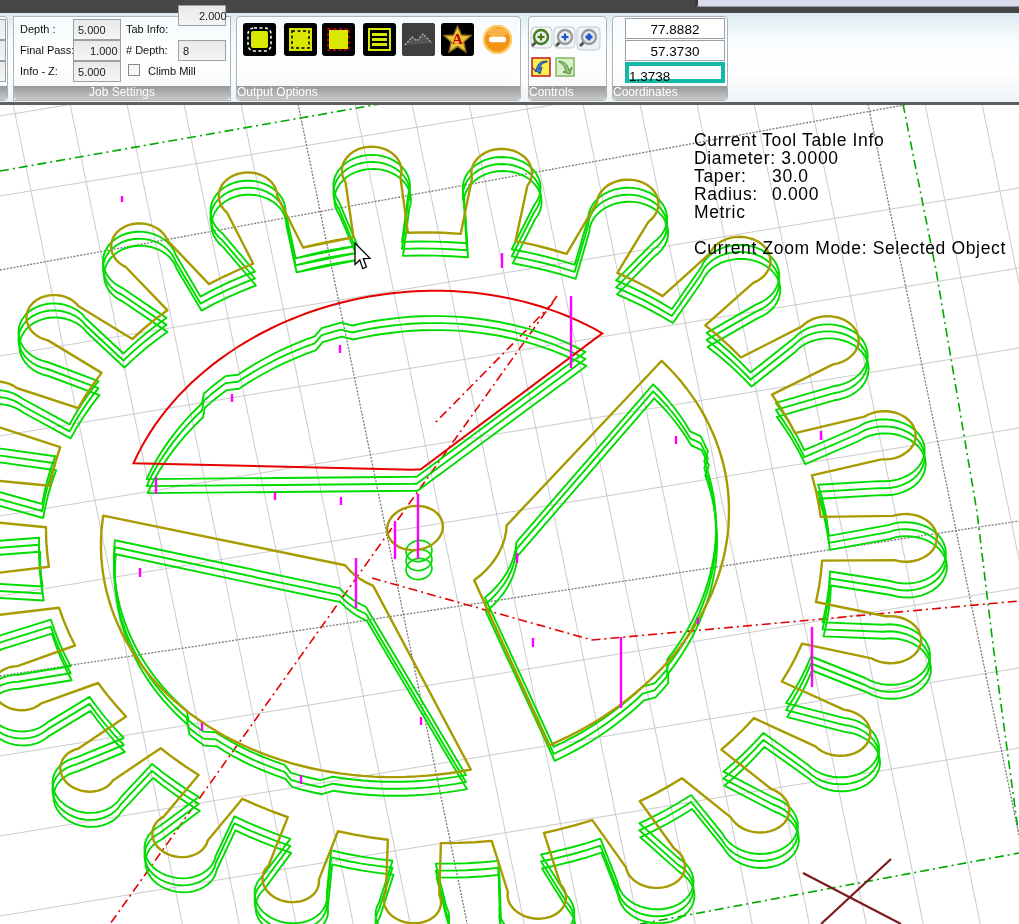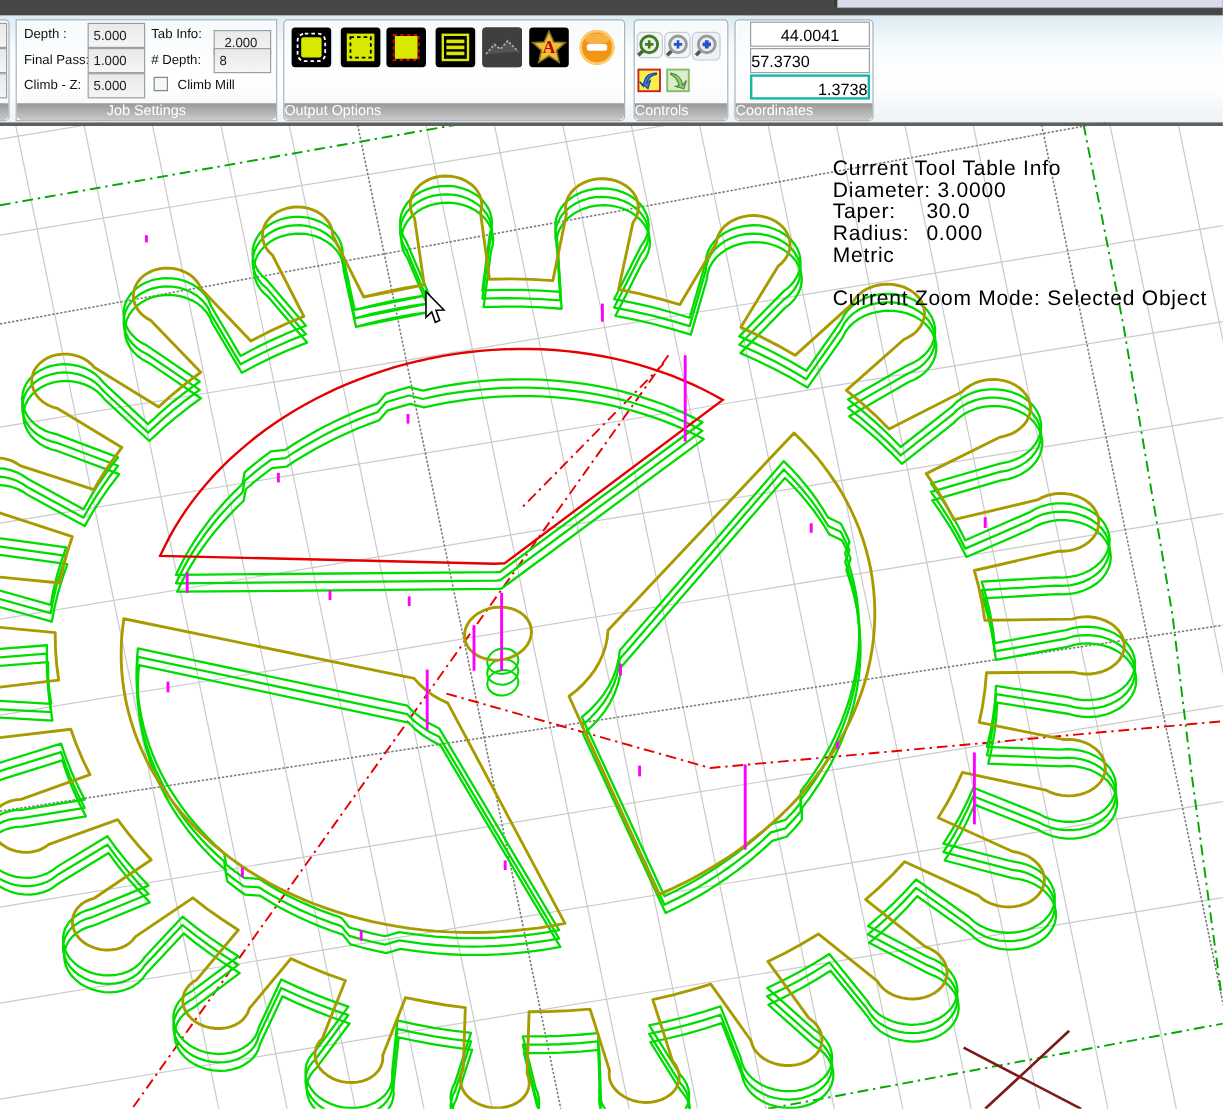--- a/index.html
+++ b/index.html
@@ -123,7 +123,7 @@
 <div style="position:absolute;background:linear-gradient(#e9e9e9,#f5f5f5);border:1px solid #98a0a8;font:11px 'Liberation Sans',sans-serif;color:#1a1a1a;padding-left:4px;line-height:20px;left:73px;top:19px;width:48px;height:21px">5.000</div>
 <div style="position:absolute;background:linear-gradient(#e9e9e9,#f5f5f5);border:1px solid #98a0a8;font:11px 'Liberation Sans',sans-serif;color:#1a1a1a;padding-left:4px;line-height:20px;left:73px;top:40px;width:48px;height:21px">1.000</div>
 <div style="position:absolute;background:linear-gradient(#e9e9e9,#f5f5f5);border:1px solid #98a0a8;font:11px 'Liberation Sans',sans-serif;color:#1a1a1a;padding-left:4px;line-height:20px;left:73px;top:61px;width:48px;height:21px">5.000</div>
-<div style="position:absolute;background:linear-gradient(#e9e9e9,#f5f5f5);border:1px solid #98a0a8;font:11px 'Liberation Sans',sans-serif;color:#1a1a1a;padding-left:8px;line-height:20px;left:178px;top:25px;width:48px;height:21px">2.000</div>
+<div style="position:absolute;background:linear-gradient(#e9e9e9,#f5f5f5);border:1px solid #98a0a8;font:11px 'Liberation Sans',sans-serif;color:#1a1a1a;padding-left:20px;line-height:20px;left:178px;top:5px;width:48px;height:21px">2.000</div>
 <div style="position:absolute;background:linear-gradient(#e9e9e9,#f5f5f5);border:1px solid #98a0a8;font:11px 'Liberation Sans',sans-serif;color:#1a1a1a;padding-left:4px;line-height:20px;left:178px;top:40px;width:48px;height:21px">8</div>
 <div style="position:absolute;left:128px;top:64px;width:12px;height:12px;background:#f5f8f8;border:1px solid #888"></div>
 <div style="position:absolute;font:11px 'Liberation Sans',sans-serif;color:#111;white-space:nowrap;left:148px;top:65px">Climb Mill</div>

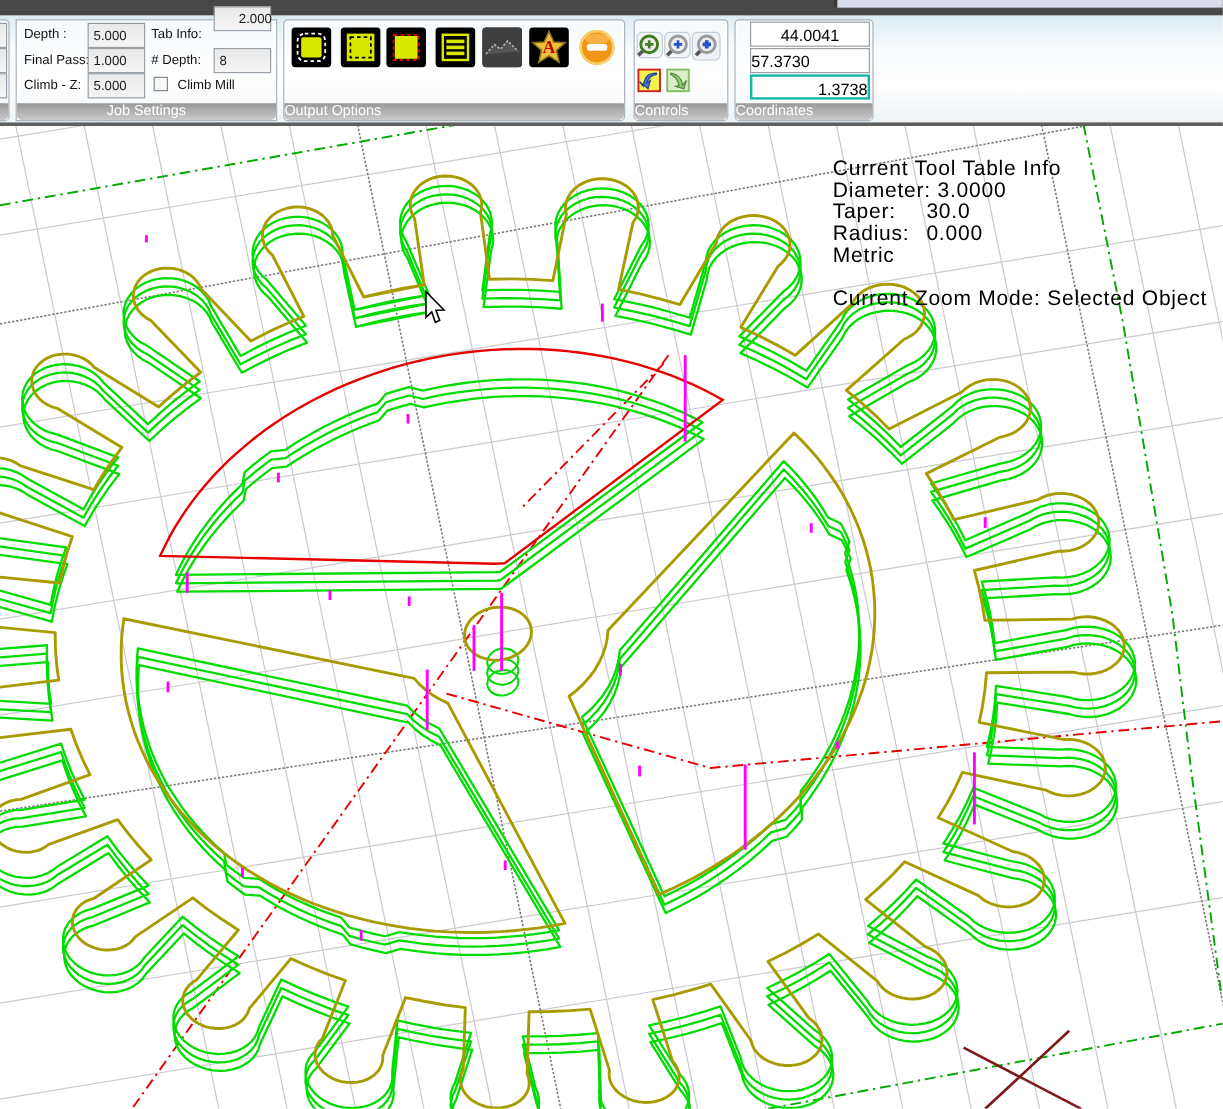--- a/index.html
+++ b/index.html
@@ -195,7 +195,7 @@
 <div style="position:absolute;top:16px;height:85px;background:linear-gradient(#f6fafc,#ffffff 60%,#f2f5f7);border:1px solid #aab4bc;border-radius:4px;box-shadow:inset 0 0 0 1px #fff;left:612px;width:116px">
     <div style="position:absolute;left:0;bottom:0;width:100%;height:14px;background:linear-gradient(#989898,#cacaca);color:#fff;font:12px 'Liberation Sans',sans-serif;text-align:left;border-radius:0 0 4px 4px;line-height:13px">Coordinates</div>
   </div>
-<div style="position:absolute;background:#fff;border:1px solid #9aa0a6;font:13.5px 'Liberation Sans',sans-serif;color:#000;text-align:center;line-height:21px;left:625px;top:18px;width:100px;height:21px">44.0041</div>
+<div style="position:absolute;background:#fff;border:1px solid #9aa0a6;font:13.5px 'Liberation Sans',sans-serif;color:#000;text-align:center;line-height:21px;left:625px;top:18px;width:100px;height:21px">77.8882</div>
 <div style="position:absolute;background:#fff;border:1px solid #9aa0a6;font:13.5px 'Liberation Sans',sans-serif;color:#000;text-align:left;line-height:21px;left:625px;top:40px;width:100px;height:21px">57.3730</div>
 <div style="position:absolute;background:#fff;border:2px solid #14b8a6;font:13.5px 'Liberation Sans',sans-serif;color:#000;text-align:right;line-height:21px;left:625px;top:62px;width:100px;height:21px">1.3738</div>
 </body></html>

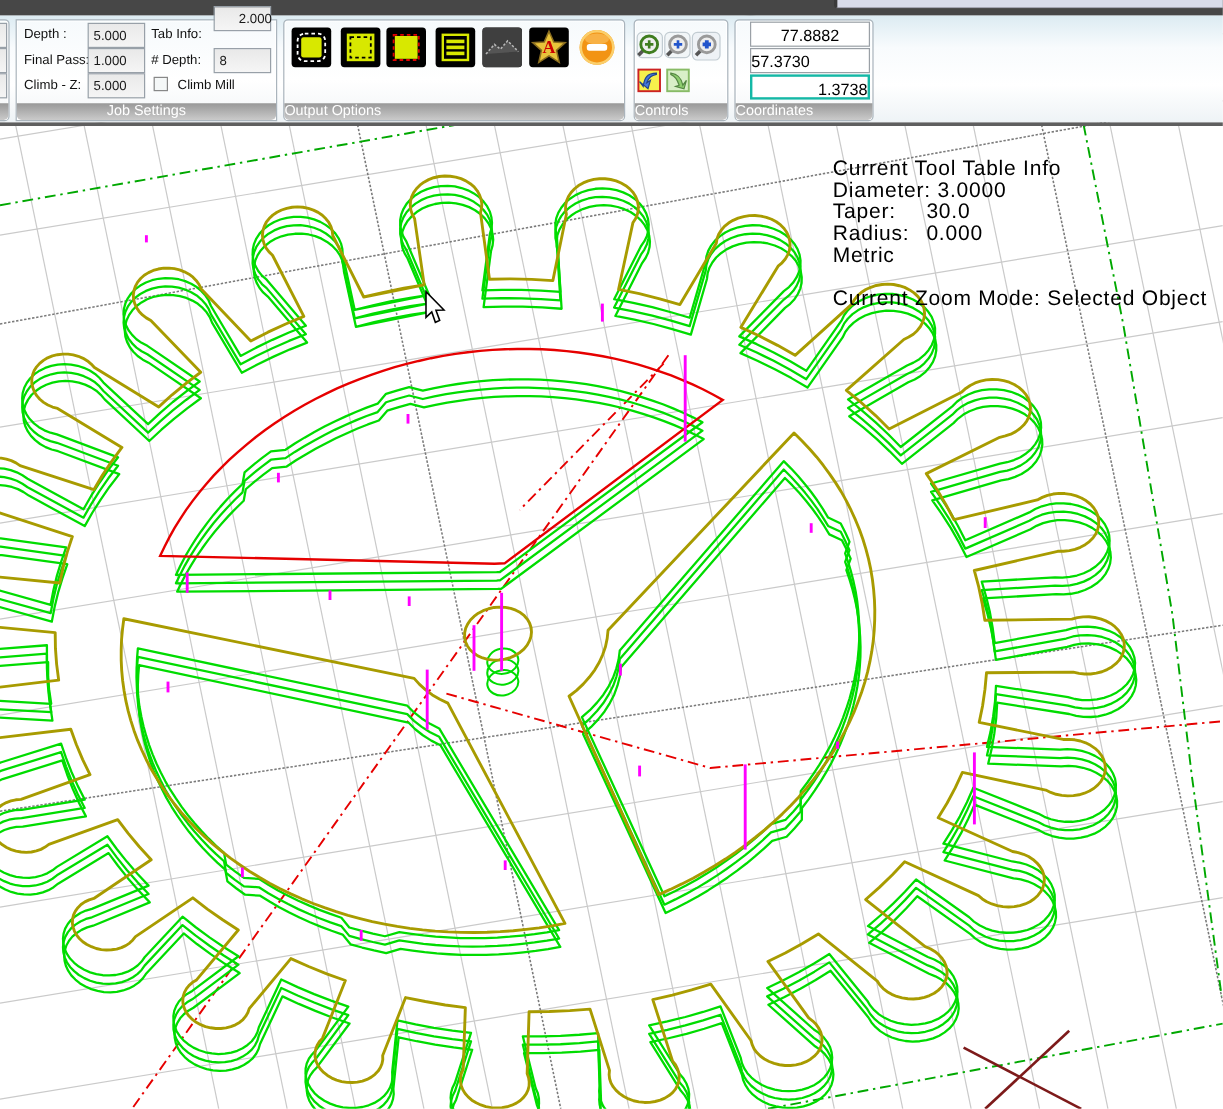--- a/index.html
+++ b/index.html
@@ -121,7 +121,7 @@
 <div style="position:absolute;font:11px 'Liberation Sans',sans-serif;color:#111;white-space:nowrap;left:126px;top:23px">Tab Info:</div>
 <div style="position:absolute;font:11px 'Liberation Sans',sans-serif;color:#111;white-space:nowrap;left:126px;top:44px"># Depth:</div>
 <div style="position:absolute;background:linear-gradient(#e9e9e9,#f5f5f5);border:1px solid #98a0a8;font:11px 'Liberation Sans',sans-serif;color:#1a1a1a;padding-left:4px;line-height:20px;left:73px;top:19px;width:48px;height:21px">5.000</div>
-<div style="position:absolute;background:linear-gradient(#e9e9e9,#f5f5f5);border:1px solid #98a0a8;font:11px 'Liberation Sans',sans-serif;color:#1a1a1a;padding-left:4px;line-height:20px;left:73px;top:40px;width:48px;height:21px">1.000</div>
+<div style="position:absolute;background:linear-gradient(#e9e9e9,#f5f5f5);border:1px solid #98a0a8;font:11px 'Liberation Sans',sans-serif;color:#1a1a1a;padding-left:16px;line-height:20px;left:73px;top:40px;width:48px;height:21px">1.000</div>
 <div style="position:absolute;background:linear-gradient(#e9e9e9,#f5f5f5);border:1px solid #98a0a8;font:11px 'Liberation Sans',sans-serif;color:#1a1a1a;padding-left:4px;line-height:20px;left:73px;top:61px;width:48px;height:21px">5.000</div>
 <div style="position:absolute;background:linear-gradient(#e9e9e9,#f5f5f5);border:1px solid #98a0a8;font:11px 'Liberation Sans',sans-serif;color:#1a1a1a;padding-left:20px;line-height:20px;left:178px;top:5px;width:48px;height:21px">2.000</div>
 <div style="position:absolute;background:linear-gradient(#e9e9e9,#f5f5f5);border:1px solid #98a0a8;font:11px 'Liberation Sans',sans-serif;color:#1a1a1a;padding-left:4px;line-height:20px;left:178px;top:40px;width:48px;height:21px">8</div>

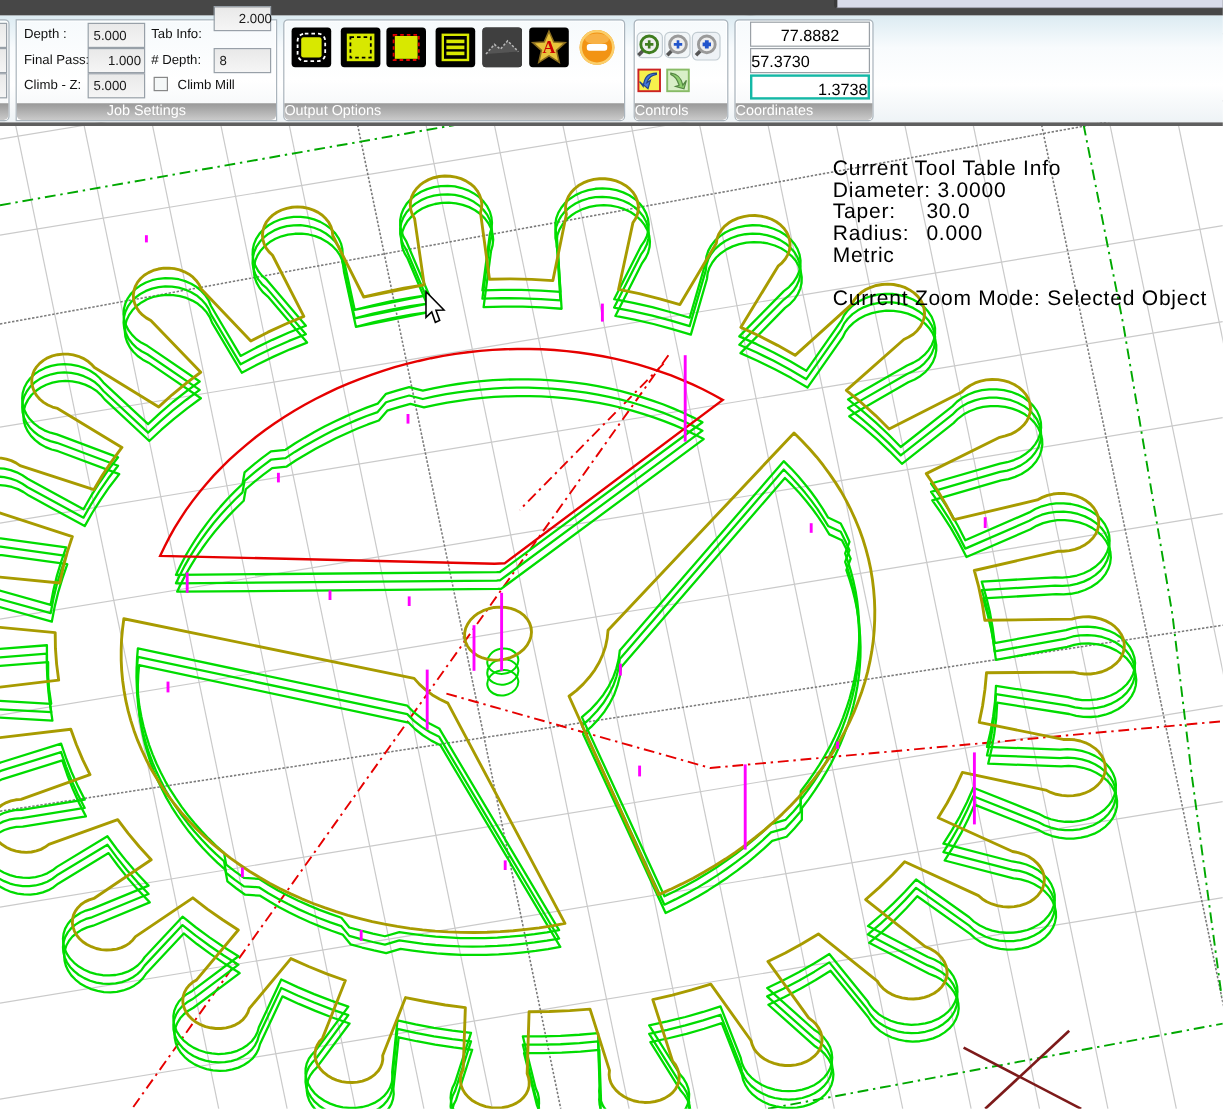--- a/index.html
+++ b/index.html
@@ -196,6 +196,6 @@
     <div style="position:absolute;left:0;bottom:0;width:100%;height:14px;background:linear-gradient(#989898,#cacaca);color:#fff;font:12px 'Liberation Sans',sans-serif;text-align:left;border-radius:0 0 4px 4px;line-height:13px">Coordinates</div>
   </div>
 <div style="position:absolute;background:#fff;border:1px solid #9aa0a6;font:13.5px 'Liberation Sans',sans-serif;color:#000;text-align:center;line-height:21px;left:625px;top:18px;width:100px;height:21px">77.8882</div>
-<div style="position:absolute;background:#fff;border:1px solid #9aa0a6;font:13.5px 'Liberation Sans',sans-serif;color:#000;text-align:left;line-height:21px;left:625px;top:40px;width:100px;height:21px">57.3730</div>
+<div style="position:absolute;background:#fff;border:1px solid #9aa0a6;font:13.5px 'Liberation Sans',sans-serif;color:#000;text-align:center;line-height:21px;left:625px;top:40px;width:100px;height:21px">57.3730</div>
 <div style="position:absolute;background:#fff;border:2px solid #14b8a6;font:13.5px 'Liberation Sans',sans-serif;color:#000;text-align:right;line-height:21px;left:625px;top:62px;width:100px;height:21px">1.3738</div>
 </body></html>

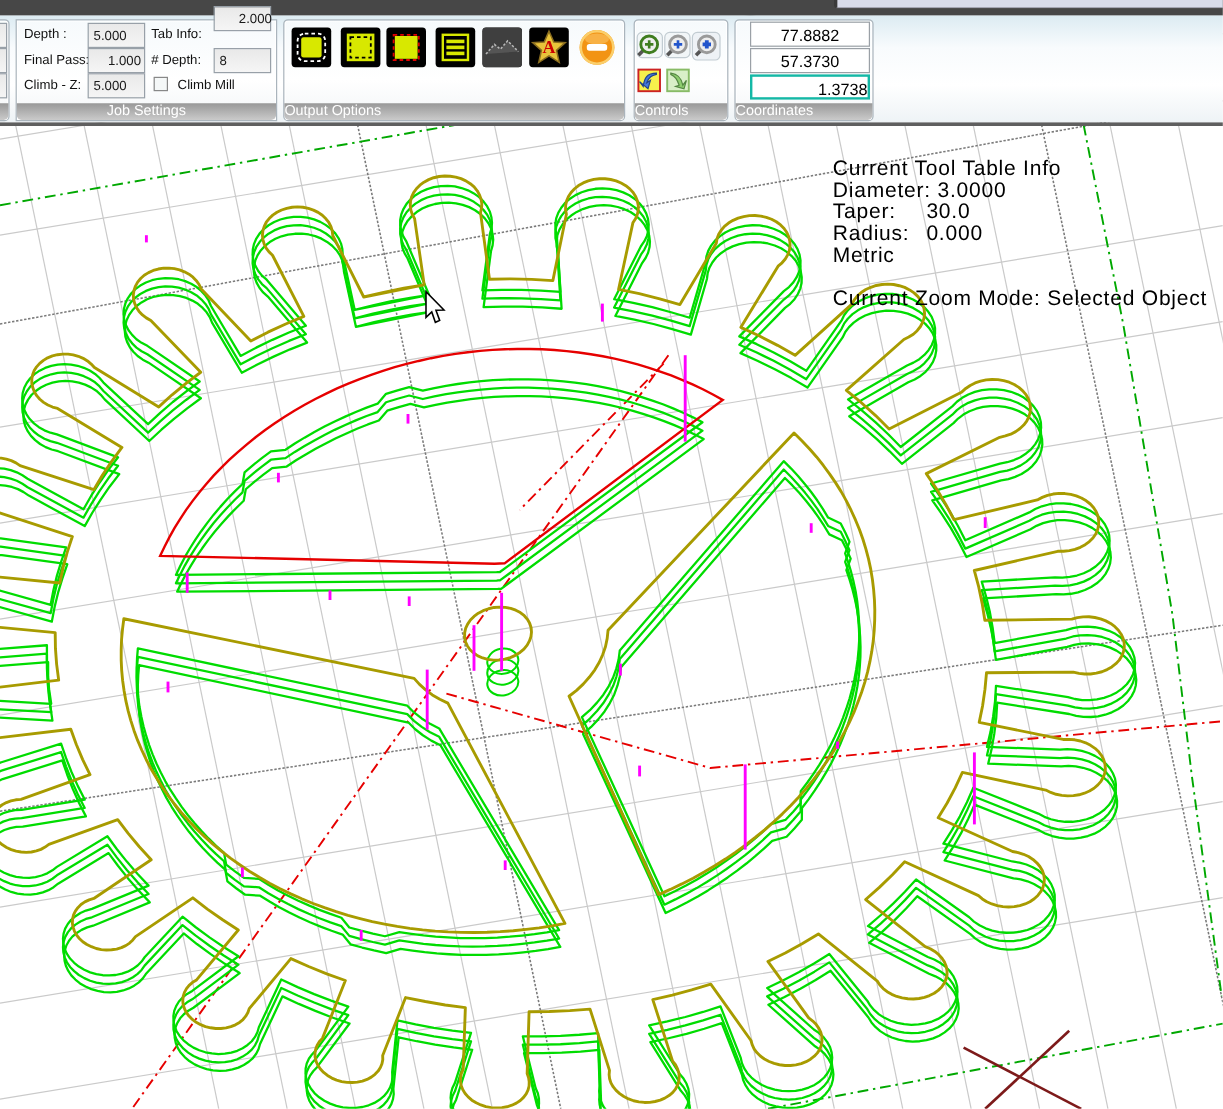--- a/index.html
+++ b/index.html
@@ -117,7 +117,7 @@
   </div>
 <div style="position:absolute;font:11px 'Liberation Sans',sans-serif;color:#111;white-space:nowrap;left:20px;top:23px">Depth :</div>
 <div style="position:absolute;font:11px 'Liberation Sans',sans-serif;color:#111;white-space:nowrap;left:20px;top:44px">Final Pass:</div>
-<div style="position:absolute;font:11px 'Liberation Sans',sans-serif;color:#111;white-space:nowrap;left:20px;top:65px">Climb - Z:</div>
+<div style="position:absolute;font:11px 'Liberation Sans',sans-serif;color:#111;white-space:nowrap;left:20px;top:65px">Info - Z:</div>
 <div style="position:absolute;font:11px 'Liberation Sans',sans-serif;color:#111;white-space:nowrap;left:126px;top:23px">Tab Info:</div>
 <div style="position:absolute;font:11px 'Liberation Sans',sans-serif;color:#111;white-space:nowrap;left:126px;top:44px"># Depth:</div>
 <div style="position:absolute;background:linear-gradient(#e9e9e9,#f5f5f5);border:1px solid #98a0a8;font:11px 'Liberation Sans',sans-serif;color:#1a1a1a;padding-left:4px;line-height:20px;left:73px;top:19px;width:48px;height:21px">5.000</div>

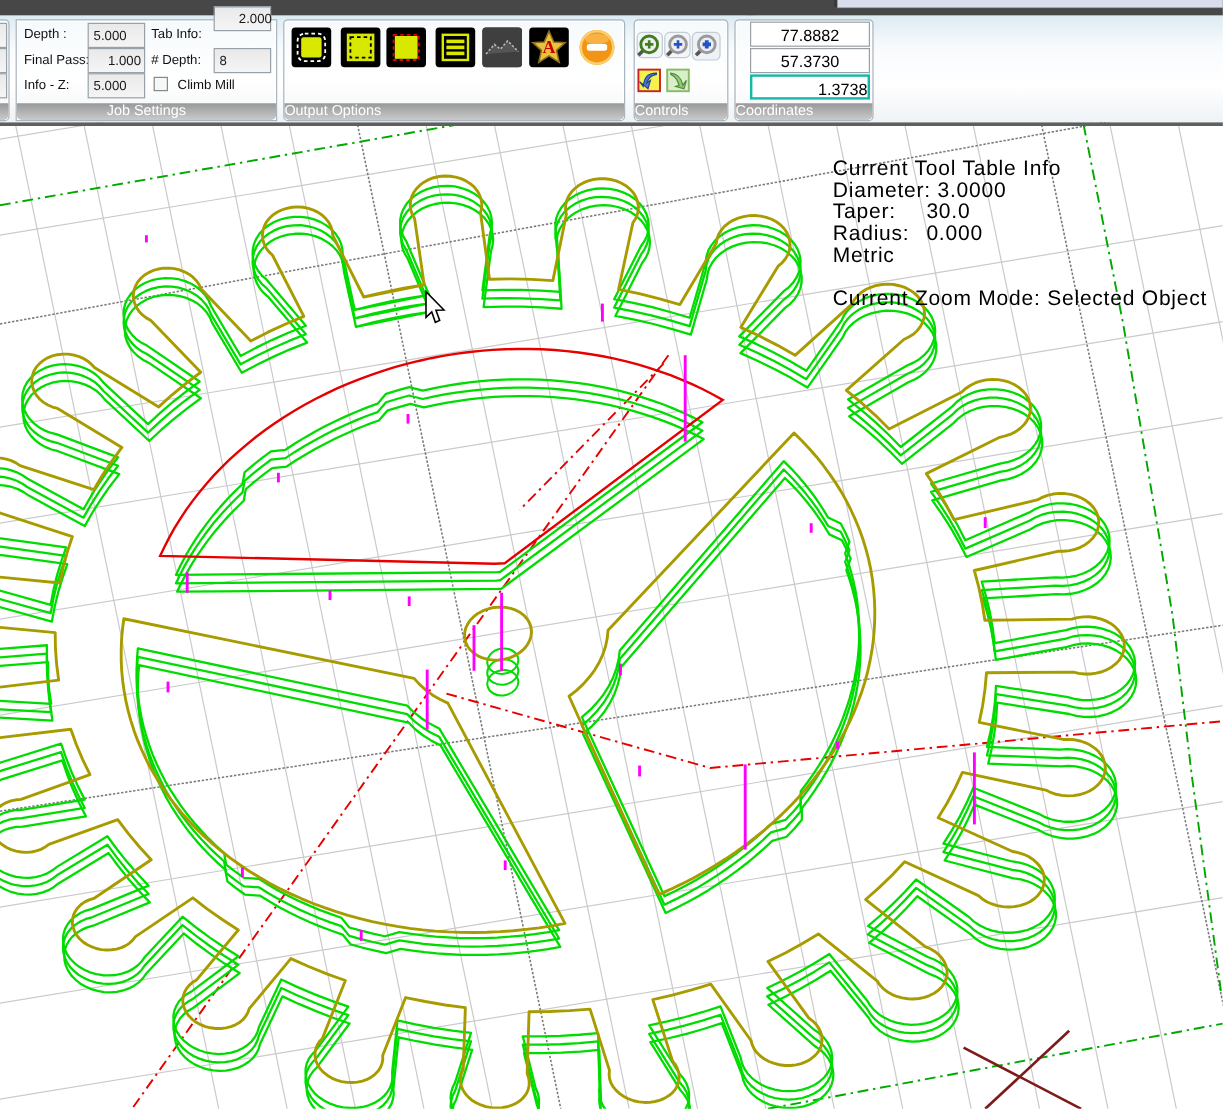--- a/index.html
+++ b/index.html
@@ -197,5 +197,5 @@
   </div>
 <div style="position:absolute;background:#fff;border:1px solid #9aa0a6;font:13.5px 'Liberation Sans',sans-serif;color:#000;text-align:center;line-height:21px;left:625px;top:18px;width:100px;height:21px">77.8882</div>
 <div style="position:absolute;background:#fff;border:1px solid #9aa0a6;font:13.5px 'Liberation Sans',sans-serif;color:#000;text-align:center;line-height:21px;left:625px;top:40px;width:100px;height:21px">57.3730</div>
-<div style="position:absolute;background:#fff;border:2px solid #14b8a6;font:13.5px 'Liberation Sans',sans-serif;color:#000;text-align:right;line-height:21px;left:625px;top:62px;width:100px;height:21px">1.3738</div>
+<div style="position:absolute;background:#fff;border:4px solid #14b8a6;font:13.5px 'Liberation Sans',sans-serif;color:#000;text-align:left;line-height:21px;left:625px;top:62px;width:100px;height:21px">1.3738</div>
 </body></html>

